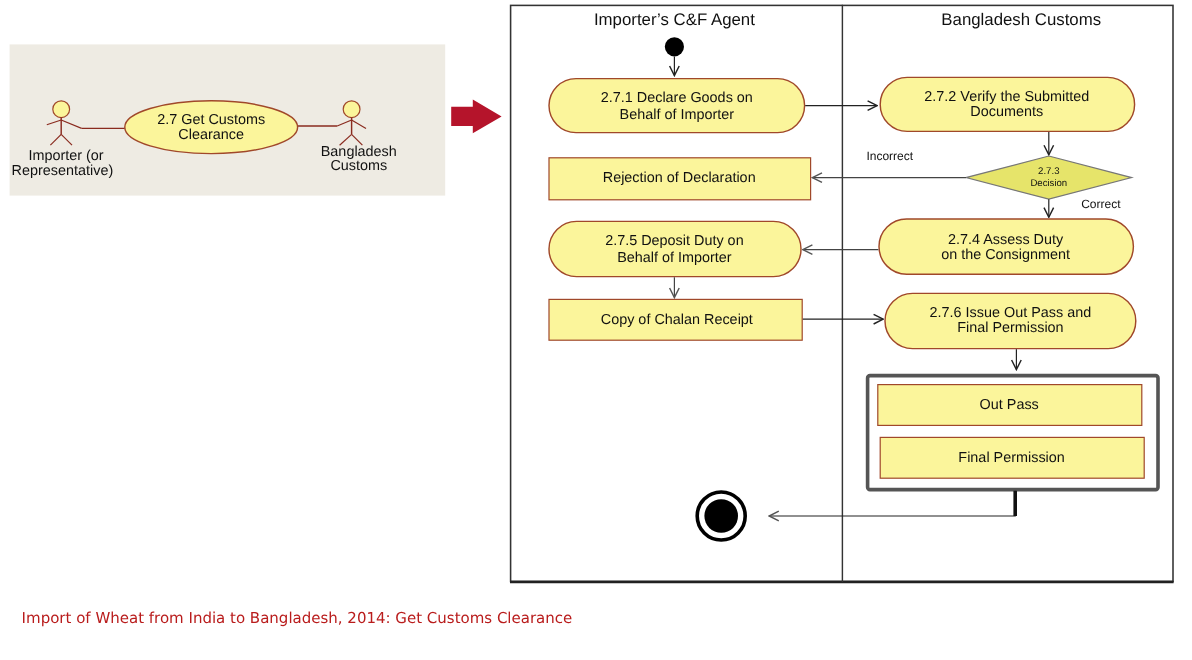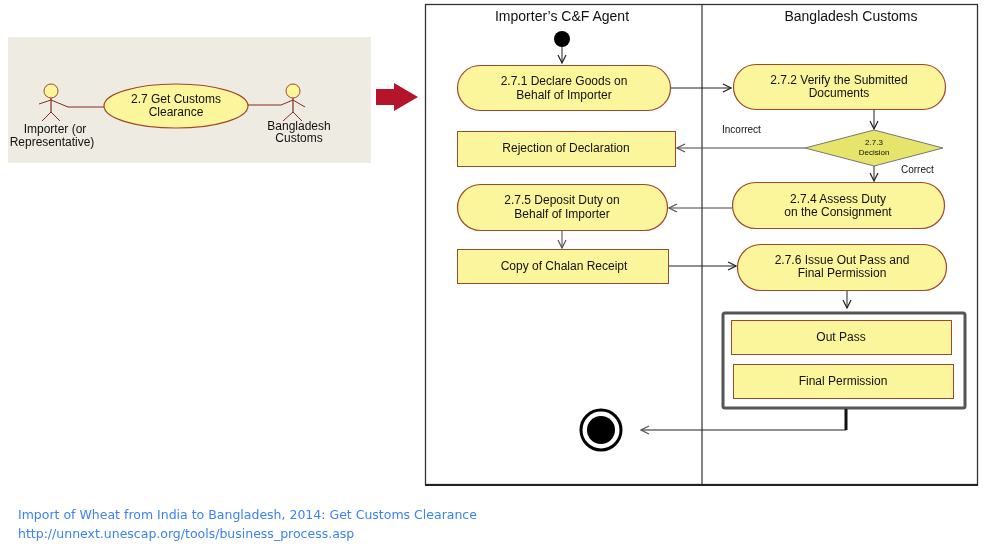--- a/index.html
+++ b/index.html
@@ -7,7 +7,7 @@
          font-family: "Liberation Sans", sans-serif; }
   #diagram { position: absolute; left: 0; top: 0; }
   .caption { position: absolute; left: 18px; top: 505px; font-family: "DejaVu Sans", sans-serif;
-             font-size: 12.5px; color: #3b82f6; line-height: 19px; }
+             font-size: 12.5px; color: #b91c1c; line-height: 19px; }
   .caption div { white-space: nowrap; }
   svg text { font-family: "Liberation Sans", sans-serif; fill: #111; }
 </style>

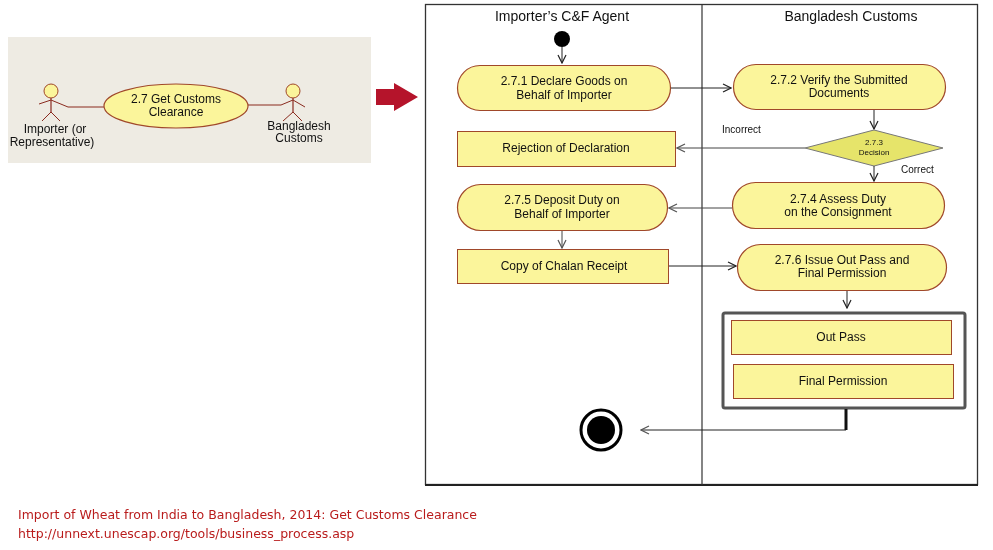--- a/index.html
+++ b/index.html
@@ -135,7 +135,6 @@
 
 <div class="caption">
   <div>Import of Wheat from India to Bangladesh, 2014: Get Customs Clearance</div>
-  <div>http://unnext.unescap.org/tools/business_process.asp</div>
 </div>
 
 </body></html>

